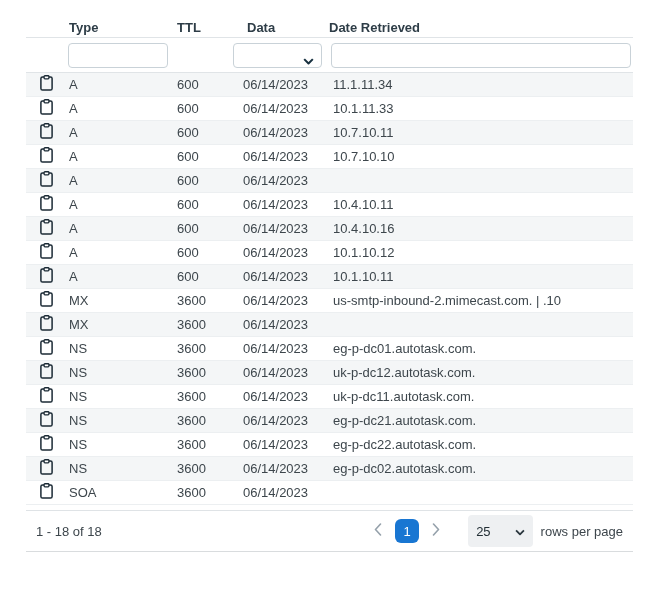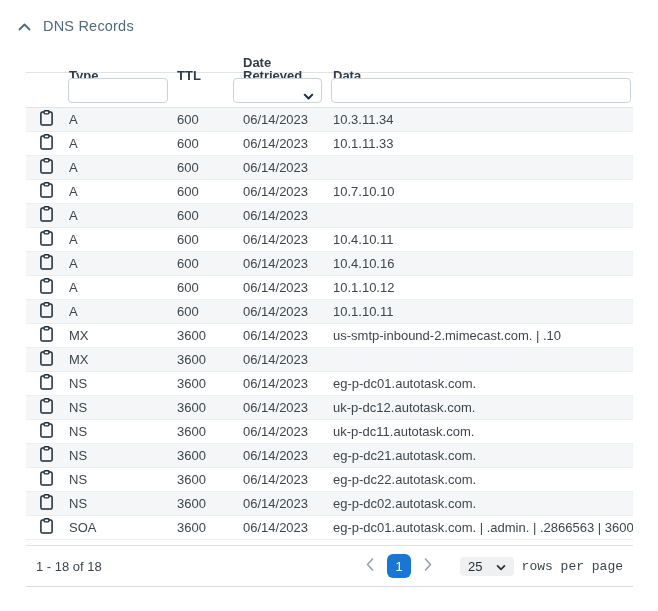--- a/index.html
+++ b/index.html
@@ -49,16 +49,6 @@
 
 <div class="page">
 
-  <div class="section-header">
-    <button class="collapse-btn">
-      <span>
-        <svg width="13" height="8" viewBox="0 0 13 8">
-            <path d="M1.5 6.5 L6.5 1.5 L11.5 6.5" fill="none" stroke="#4d6b7c" stroke-width="1.8" stroke-linecap="round" stroke-linejoin="round"></path>
-          </svg>
-      </span>
-    </button>
-    <span class="section-title">DNS Records</span>
-  </div>
 
   <div class="table">
 

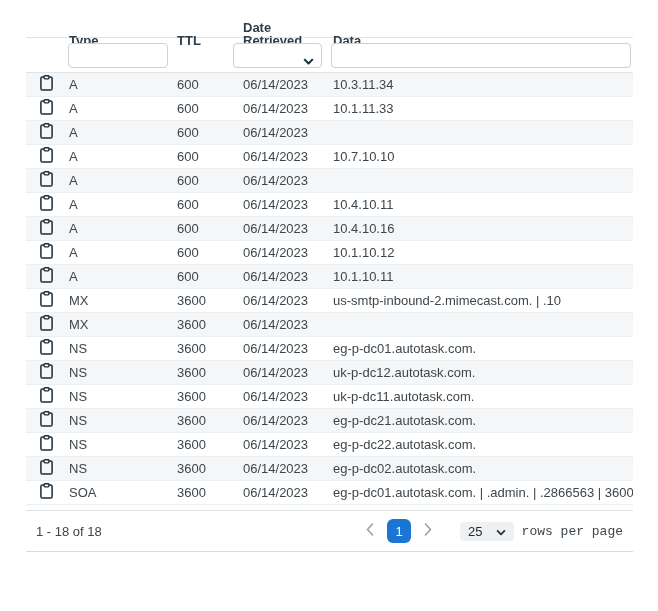--- a/index.html
+++ b/index.html
@@ -56,8 +56,8 @@
       <div class="th"></div>
       <div class="th">Type</div>
       <div class="th">TTL</div>
+      <div class="th data-col">Data</div>
       <div class="th">Date Retrieved</div>
-      <div class="th data-col">Data</div>
     </div>
 
     <div class="grid-row filter-row">

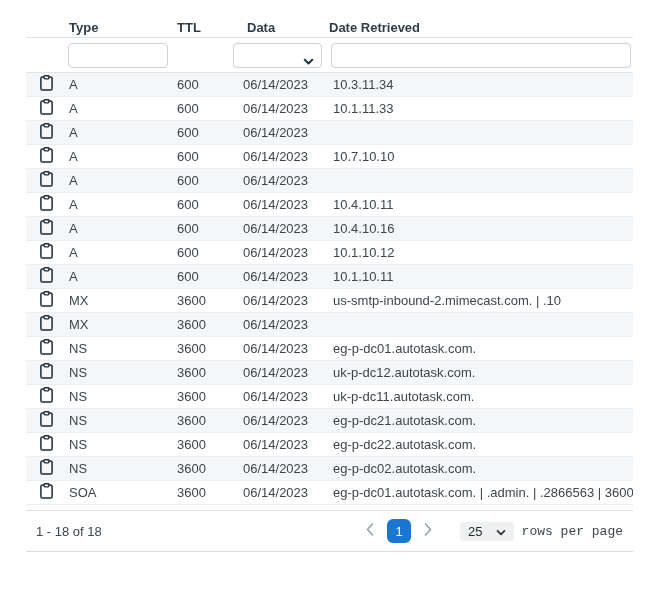--- a/index.html
+++ b/index.html
@@ -96,7 +96,7 @@
     <div class="cell type-cell">A</div>
     <div class="cell ttl-cell">600</div>
     <div class="cell date-cell">06/14/2023</div>
-    <div class="cell data-cell">10.3.11.34</div>
+    <div class="cell data-cell">11.1.11.34</div>
   </div>
 
   <div class="grid-row row">

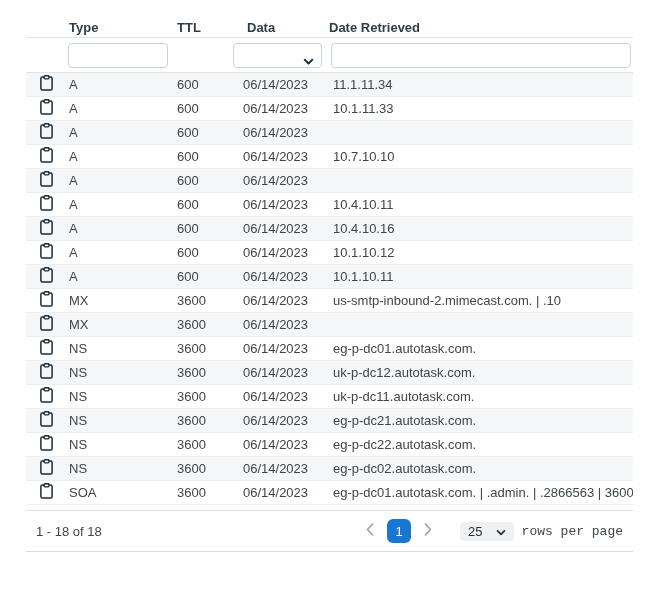--- a/index.html
+++ b/index.html
@@ -130,6 +130,7 @@
     <div class="cell type-cell">A</div>
     <div class="cell ttl-cell">600</div>
     <div class="cell date-cell">06/14/2023</div>
+    <div class="cell data-cell">10.7.10.11</div>
   </div>
 
   <div class="grid-row row">

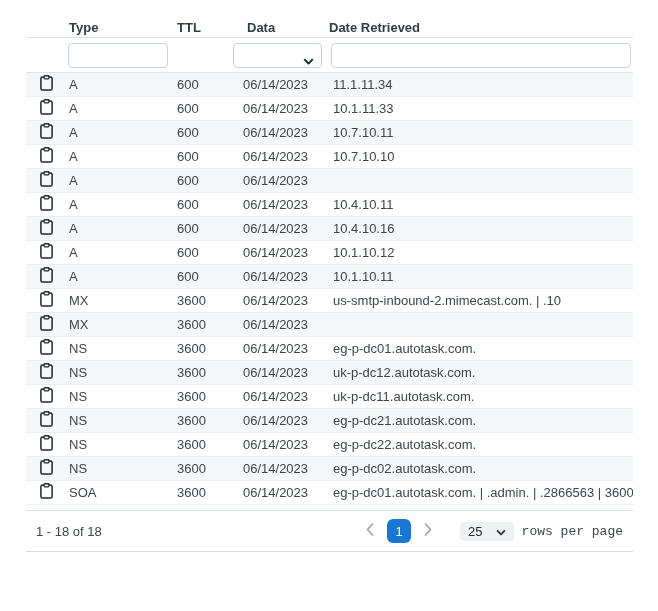--- a/index.html
+++ b/index.html
@@ -383,7 +383,6 @@
     <div class="cell type-cell">SOA</div>
     <div class="cell ttl-cell">3600</div>
     <div class="cell date-cell">06/14/2023</div>
-    <div class="cell data-cell">eg-p-dc01.autotask.com. | .admin. | .2866563 | 3600</div>
   </div>
 </div>
 

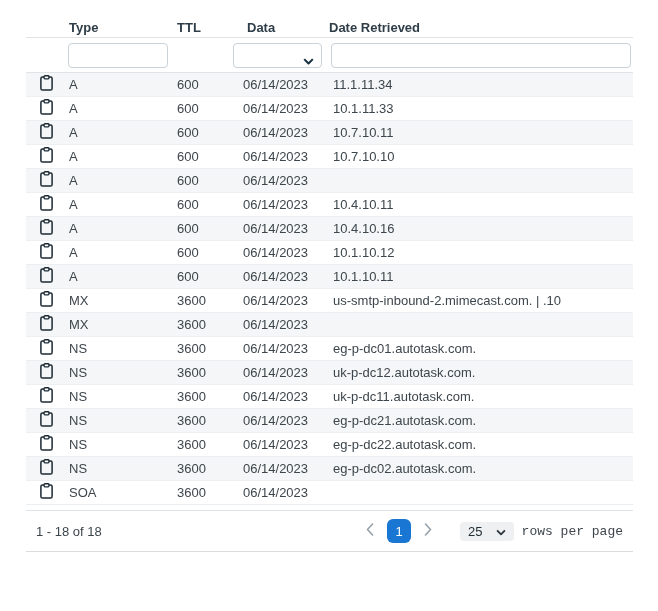--- a/index.html
+++ b/index.html
@@ -40,7 +40,7 @@
   .pager { margin-left:auto; display:flex; align-items:center; }
   .pg-btn { width:24px; height:24px; display:inline-flex; align-items:center; justify-content:center; background:none; border:none; cursor:pointer; }
   .pg-current { width:24px; height:24px; border:none; border-radius:6px; background:#1976d2; color:#fff; font-size:13px; font-weight:500; display:inline-flex; align-items:center; justify-content:center; margin:0 5px; cursor:pointer; font-family:"Liberation Sans", sans-serif; }
-  .page-size { margin-left:20px; display:flex; align-items:center; gap:13px; height:19px; background:#eef0f2; border-radius:4px; padding:0 8px; cursor:pointer; }
+  .page-size { margin-left:20px; display:flex; align-items:center; gap:24px; height:32px; background:#eef0f2; border-radius:4px; padding:0 8px; cursor:pointer; }
   .page-size .ps-value { font-size:13px; color:#222e35; }
   .rpp-label { margin-left:8px; font-size:13px; color:#3d464c;font-family:Liberation Mono, monospace; }
 </style>

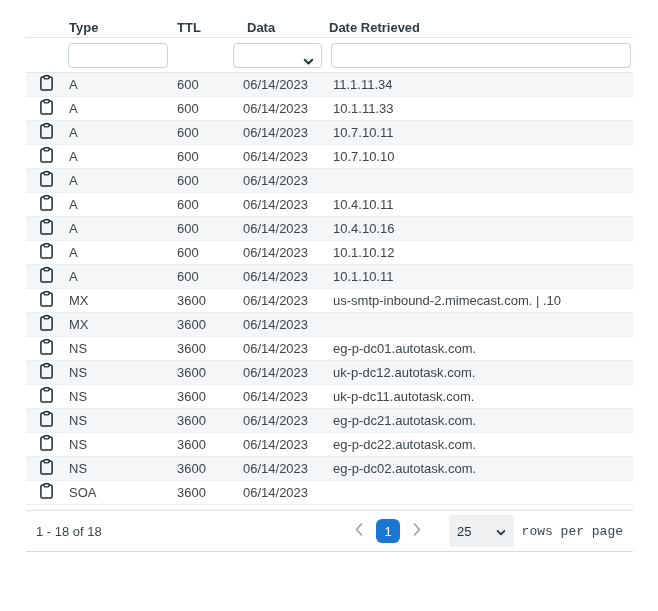--- a/index.html
+++ b/index.html
@@ -42,7 +42,7 @@
   .pg-current { width:24px; height:24px; border:none; border-radius:6px; background:#1976d2; color:#fff; font-size:13px; font-weight:500; display:inline-flex; align-items:center; justify-content:center; margin:0 5px; cursor:pointer; font-family:"Liberation Sans", sans-serif; }
   .page-size { margin-left:20px; display:flex; align-items:center; gap:24px; height:32px; background:#eef0f2; border-radius:4px; padding:0 8px; cursor:pointer; }
   .page-size .ps-value { font-size:13px; color:#222e35; }
-  .rpp-label { margin-left:8px; font-size:13px; color:#3d464c;font-family:Liberation Mono, monospace; }
+  .rpp-label { margin-left:8px; font-size:13px; color:#3d464c; }
 </style>
 </head>
 <body>

